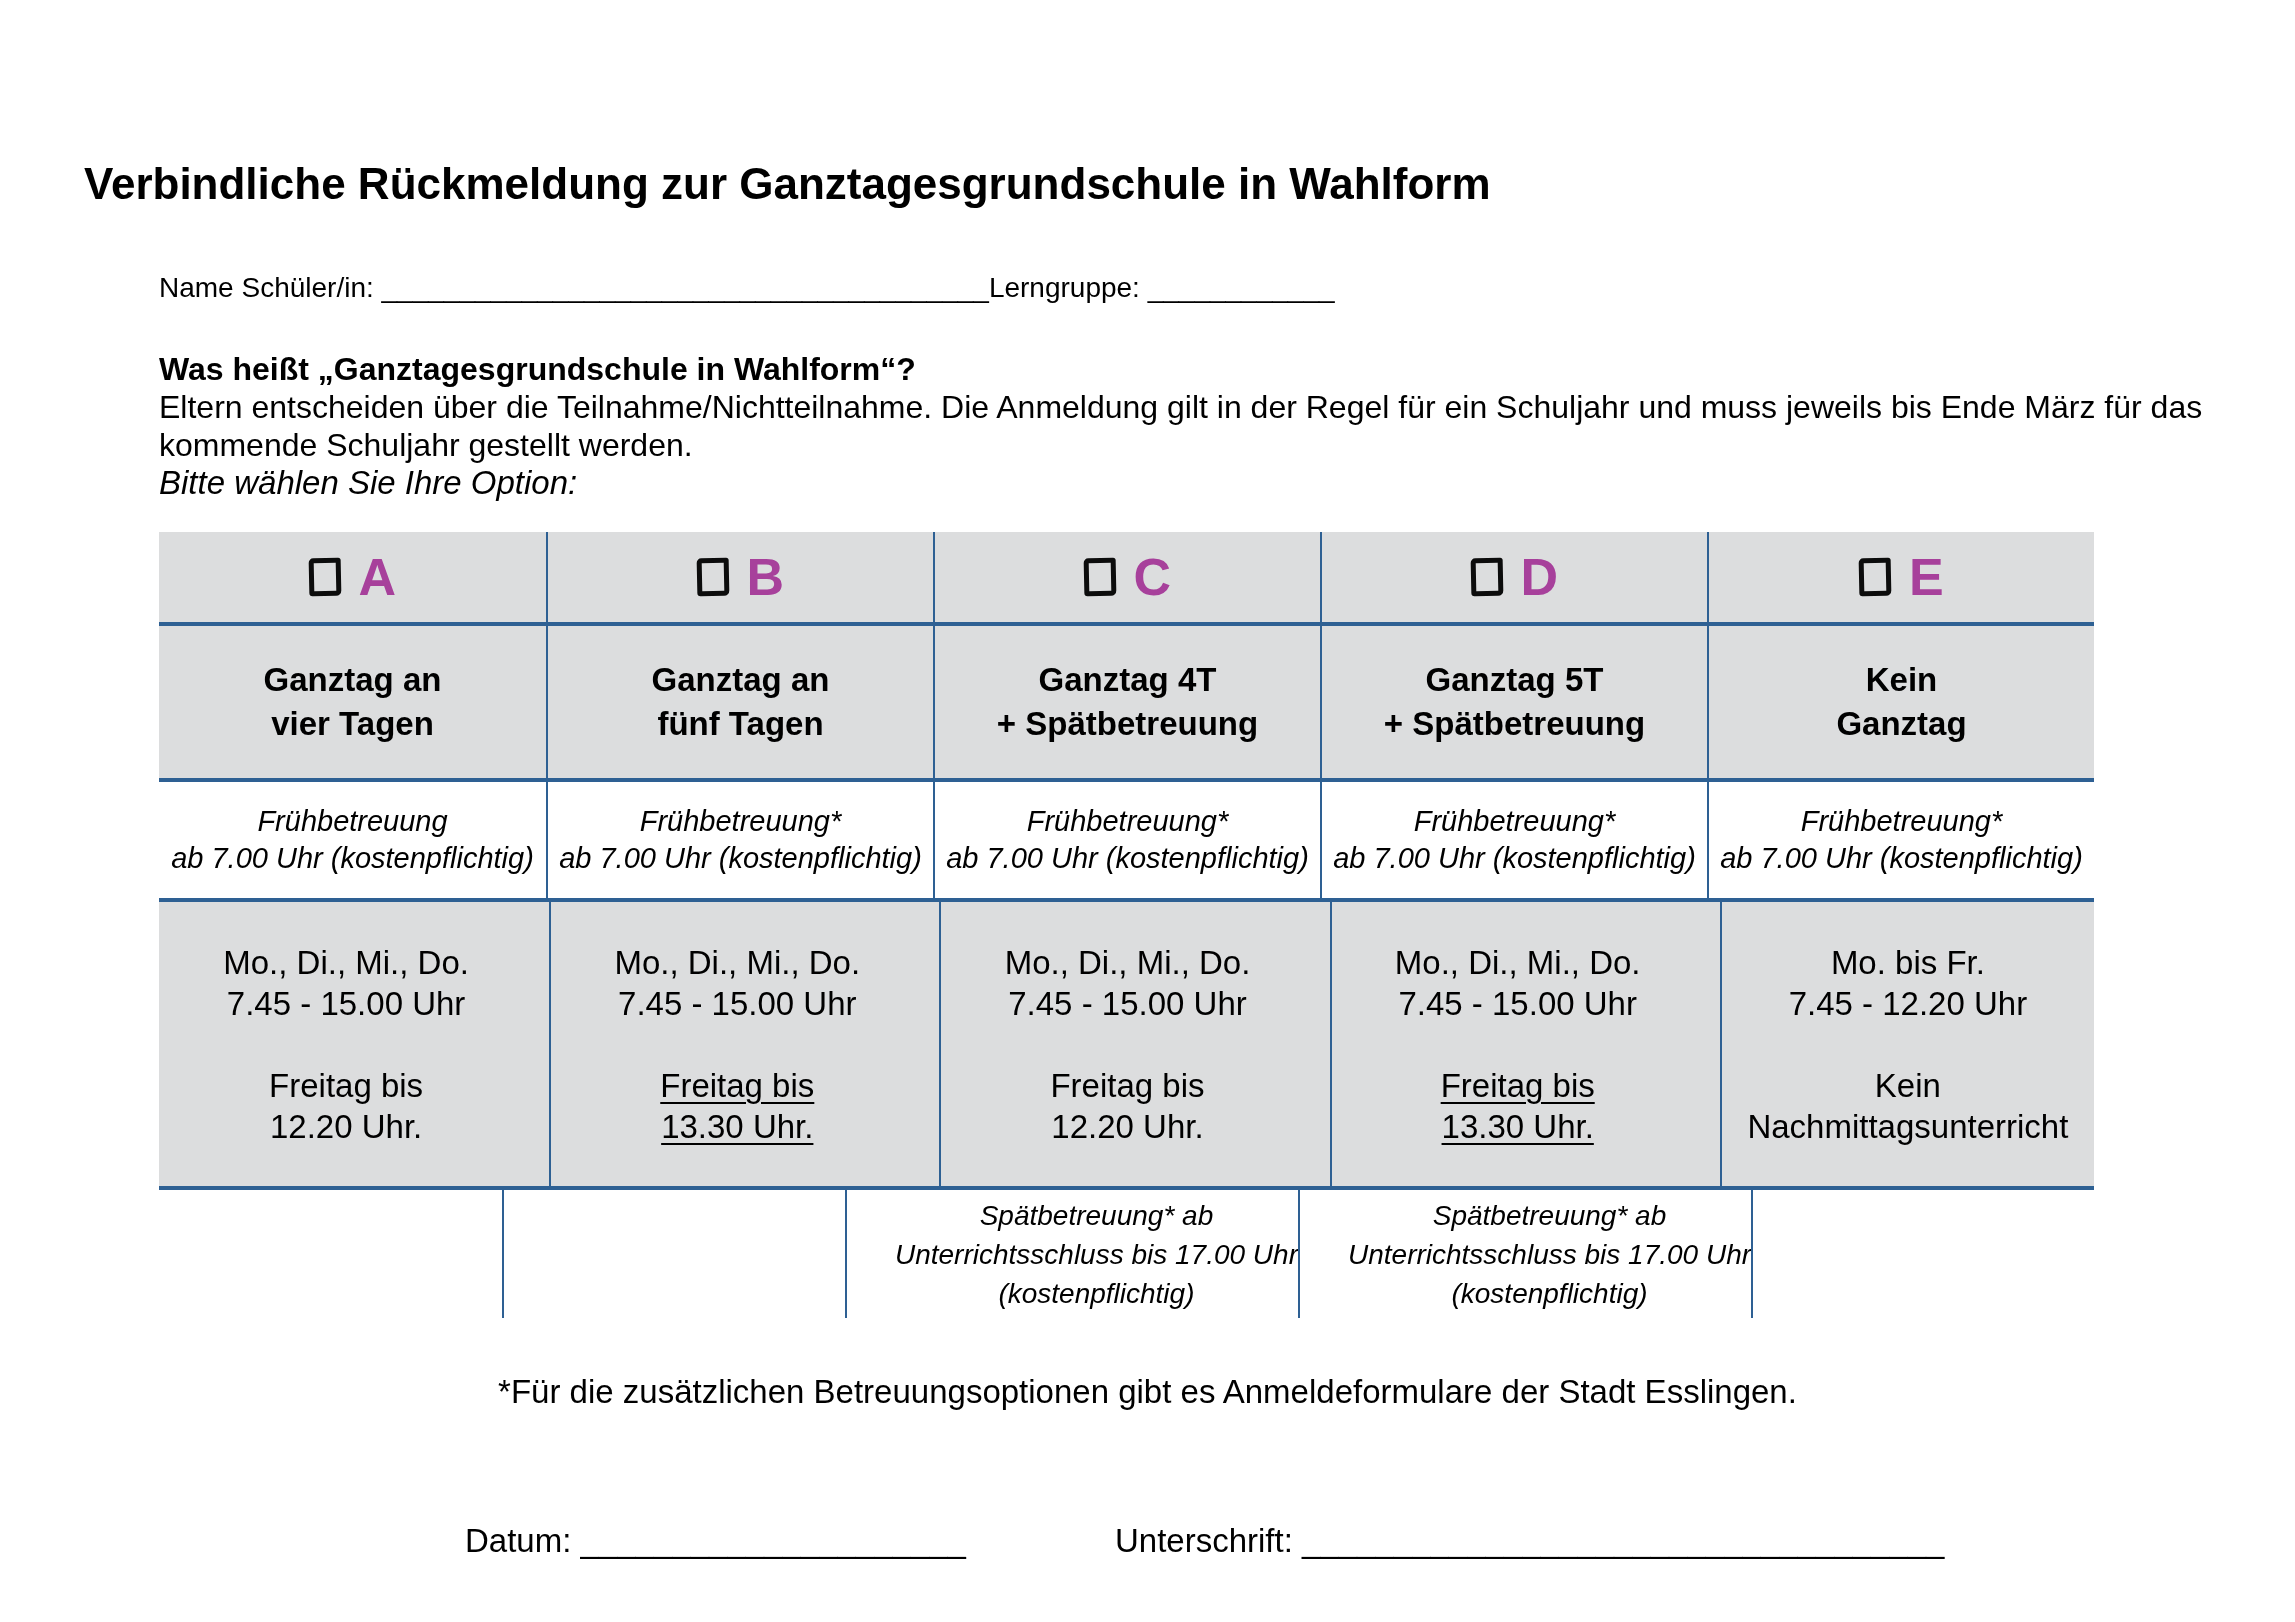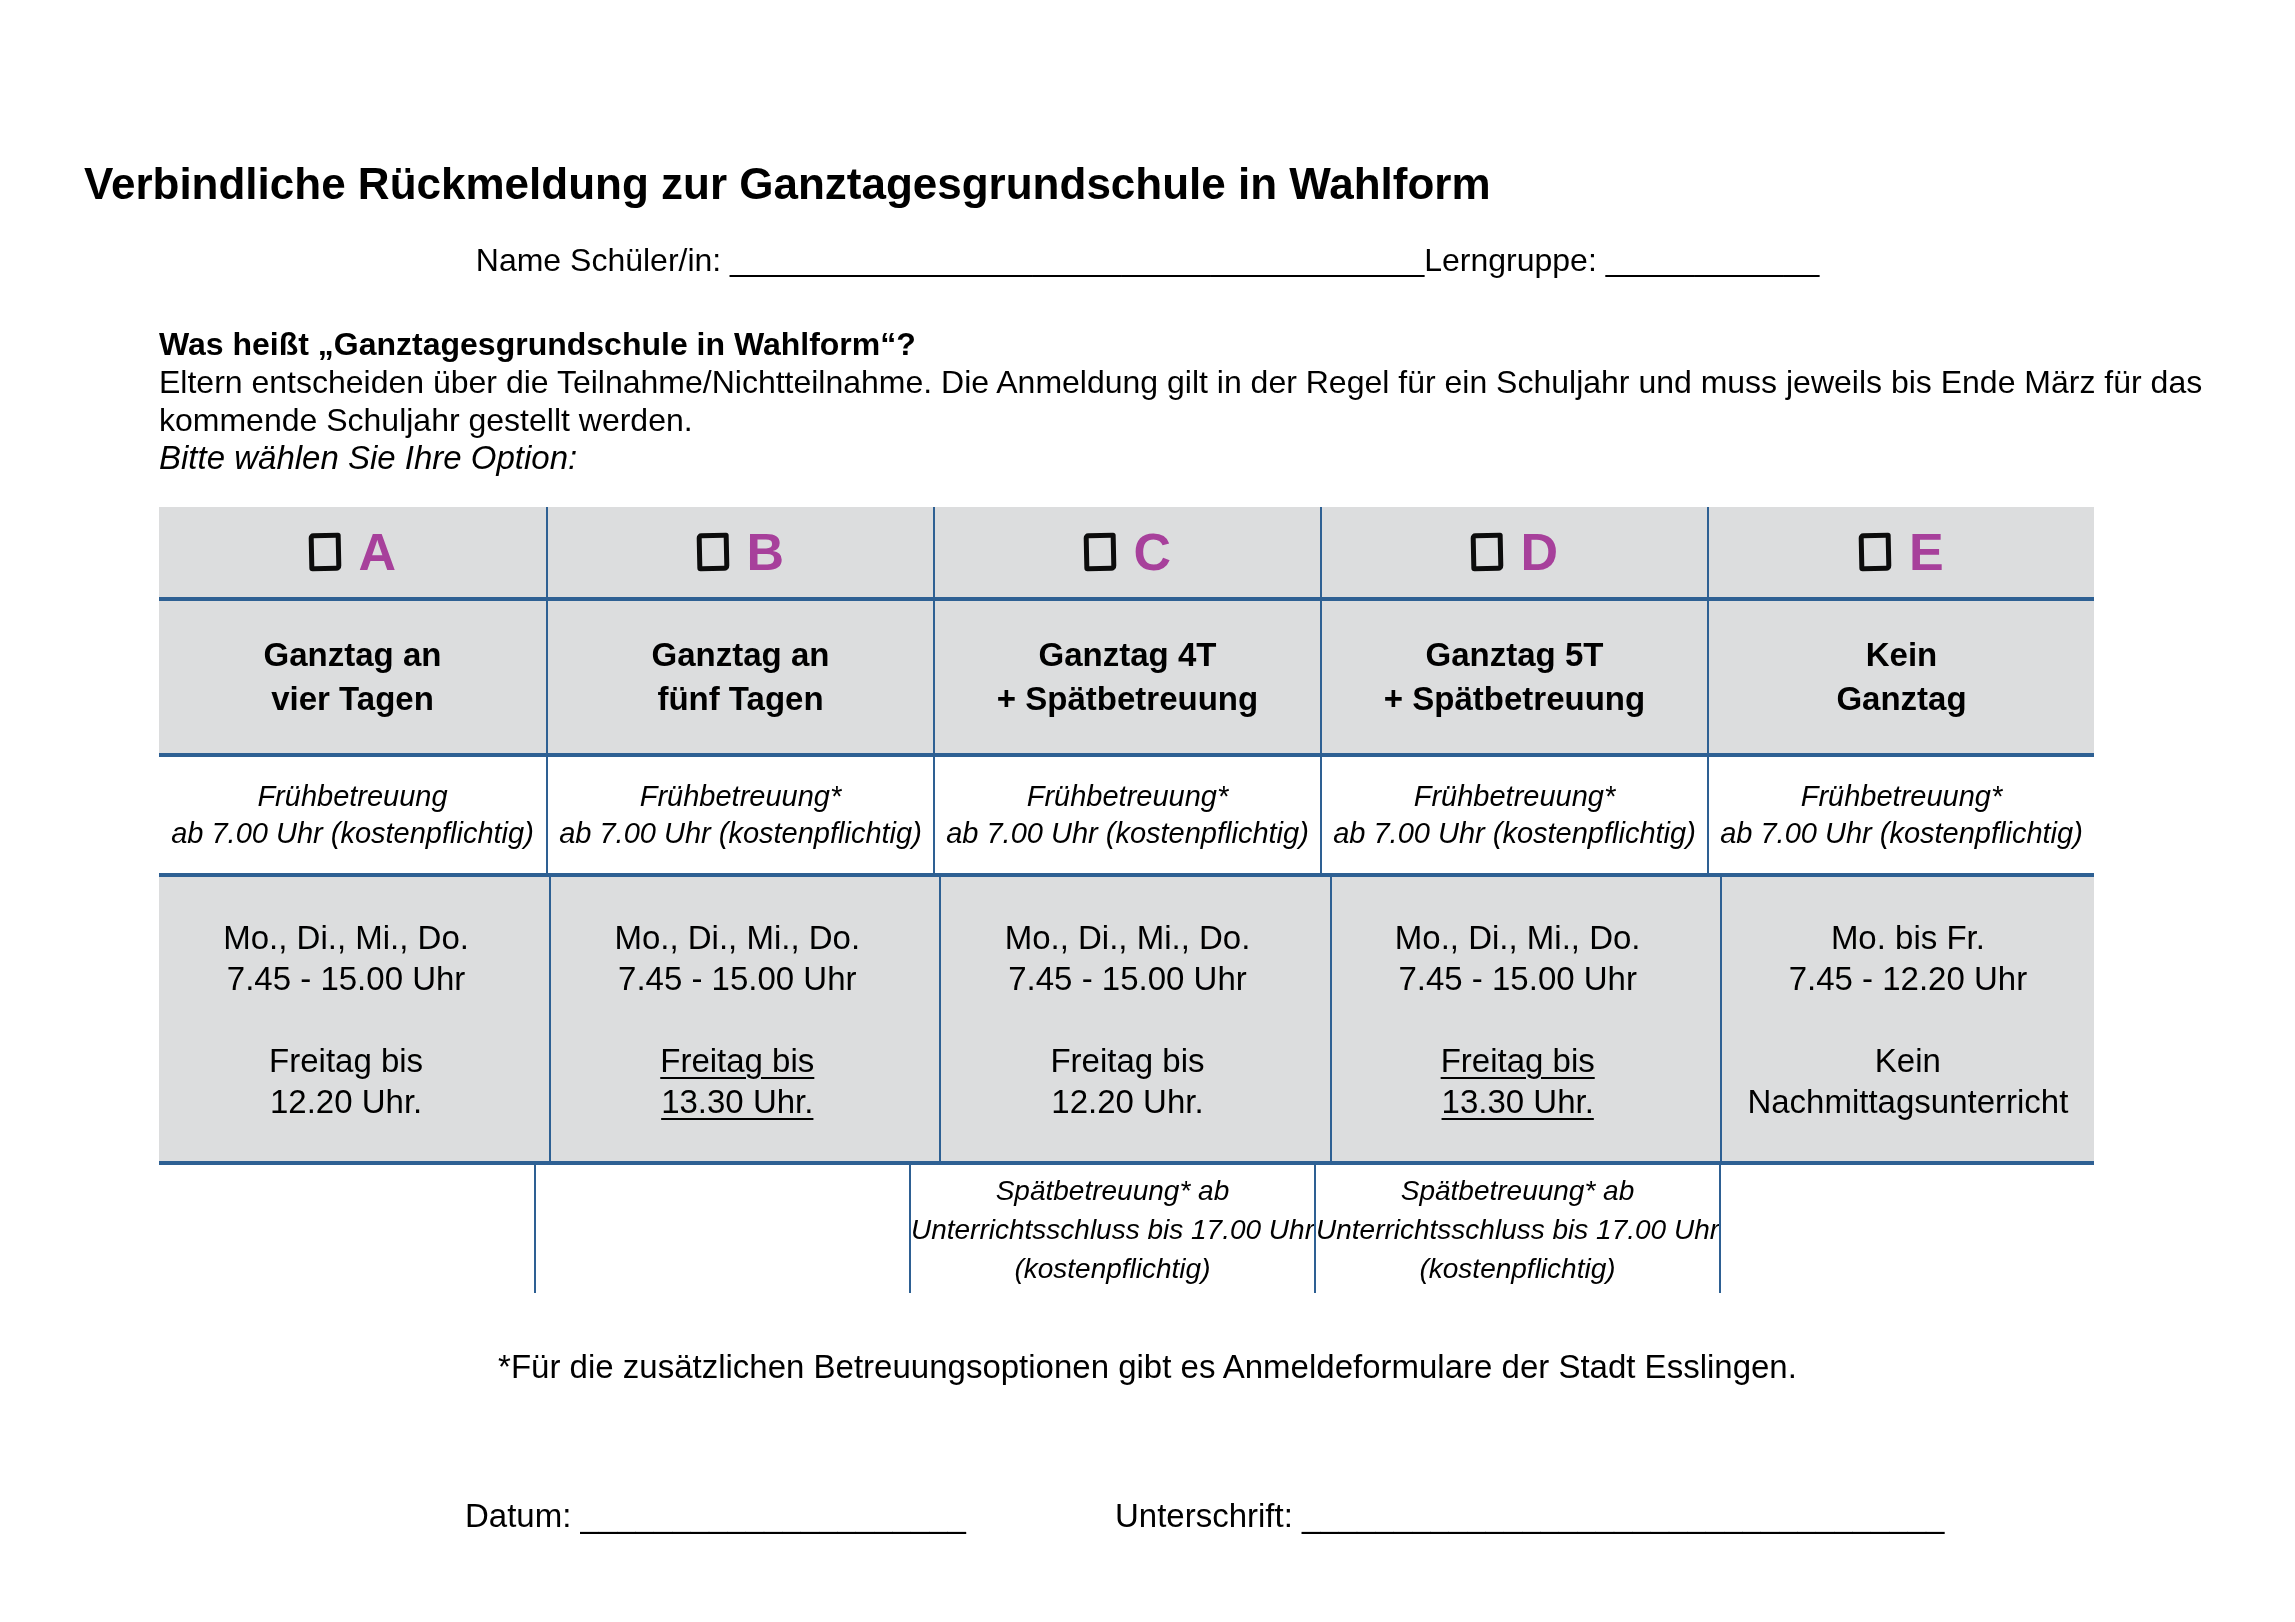--- a/index.html
+++ b/index.html
@@ -9,7 +9,7 @@
     overflow:hidden;position:relative;
   }
   .doc-title{margin:159px 84px 0;font-size:44px;font-weight:bold;}
-  .fill-row{display:flex;justify-content:center;align-items:baseline;margin:33px 159px 0;font-size:32px;}
+  .fill-row{display:flex;justify-content:flex-start;align-items:baseline;margin:63px 159px 0;font-size:28px;}
   .fill-group{white-space:nowrap;}
   .fill-line{letter-spacing:0;}
   .intro{margin:46px 159px 0;font-size:32px;line-height:38px;}

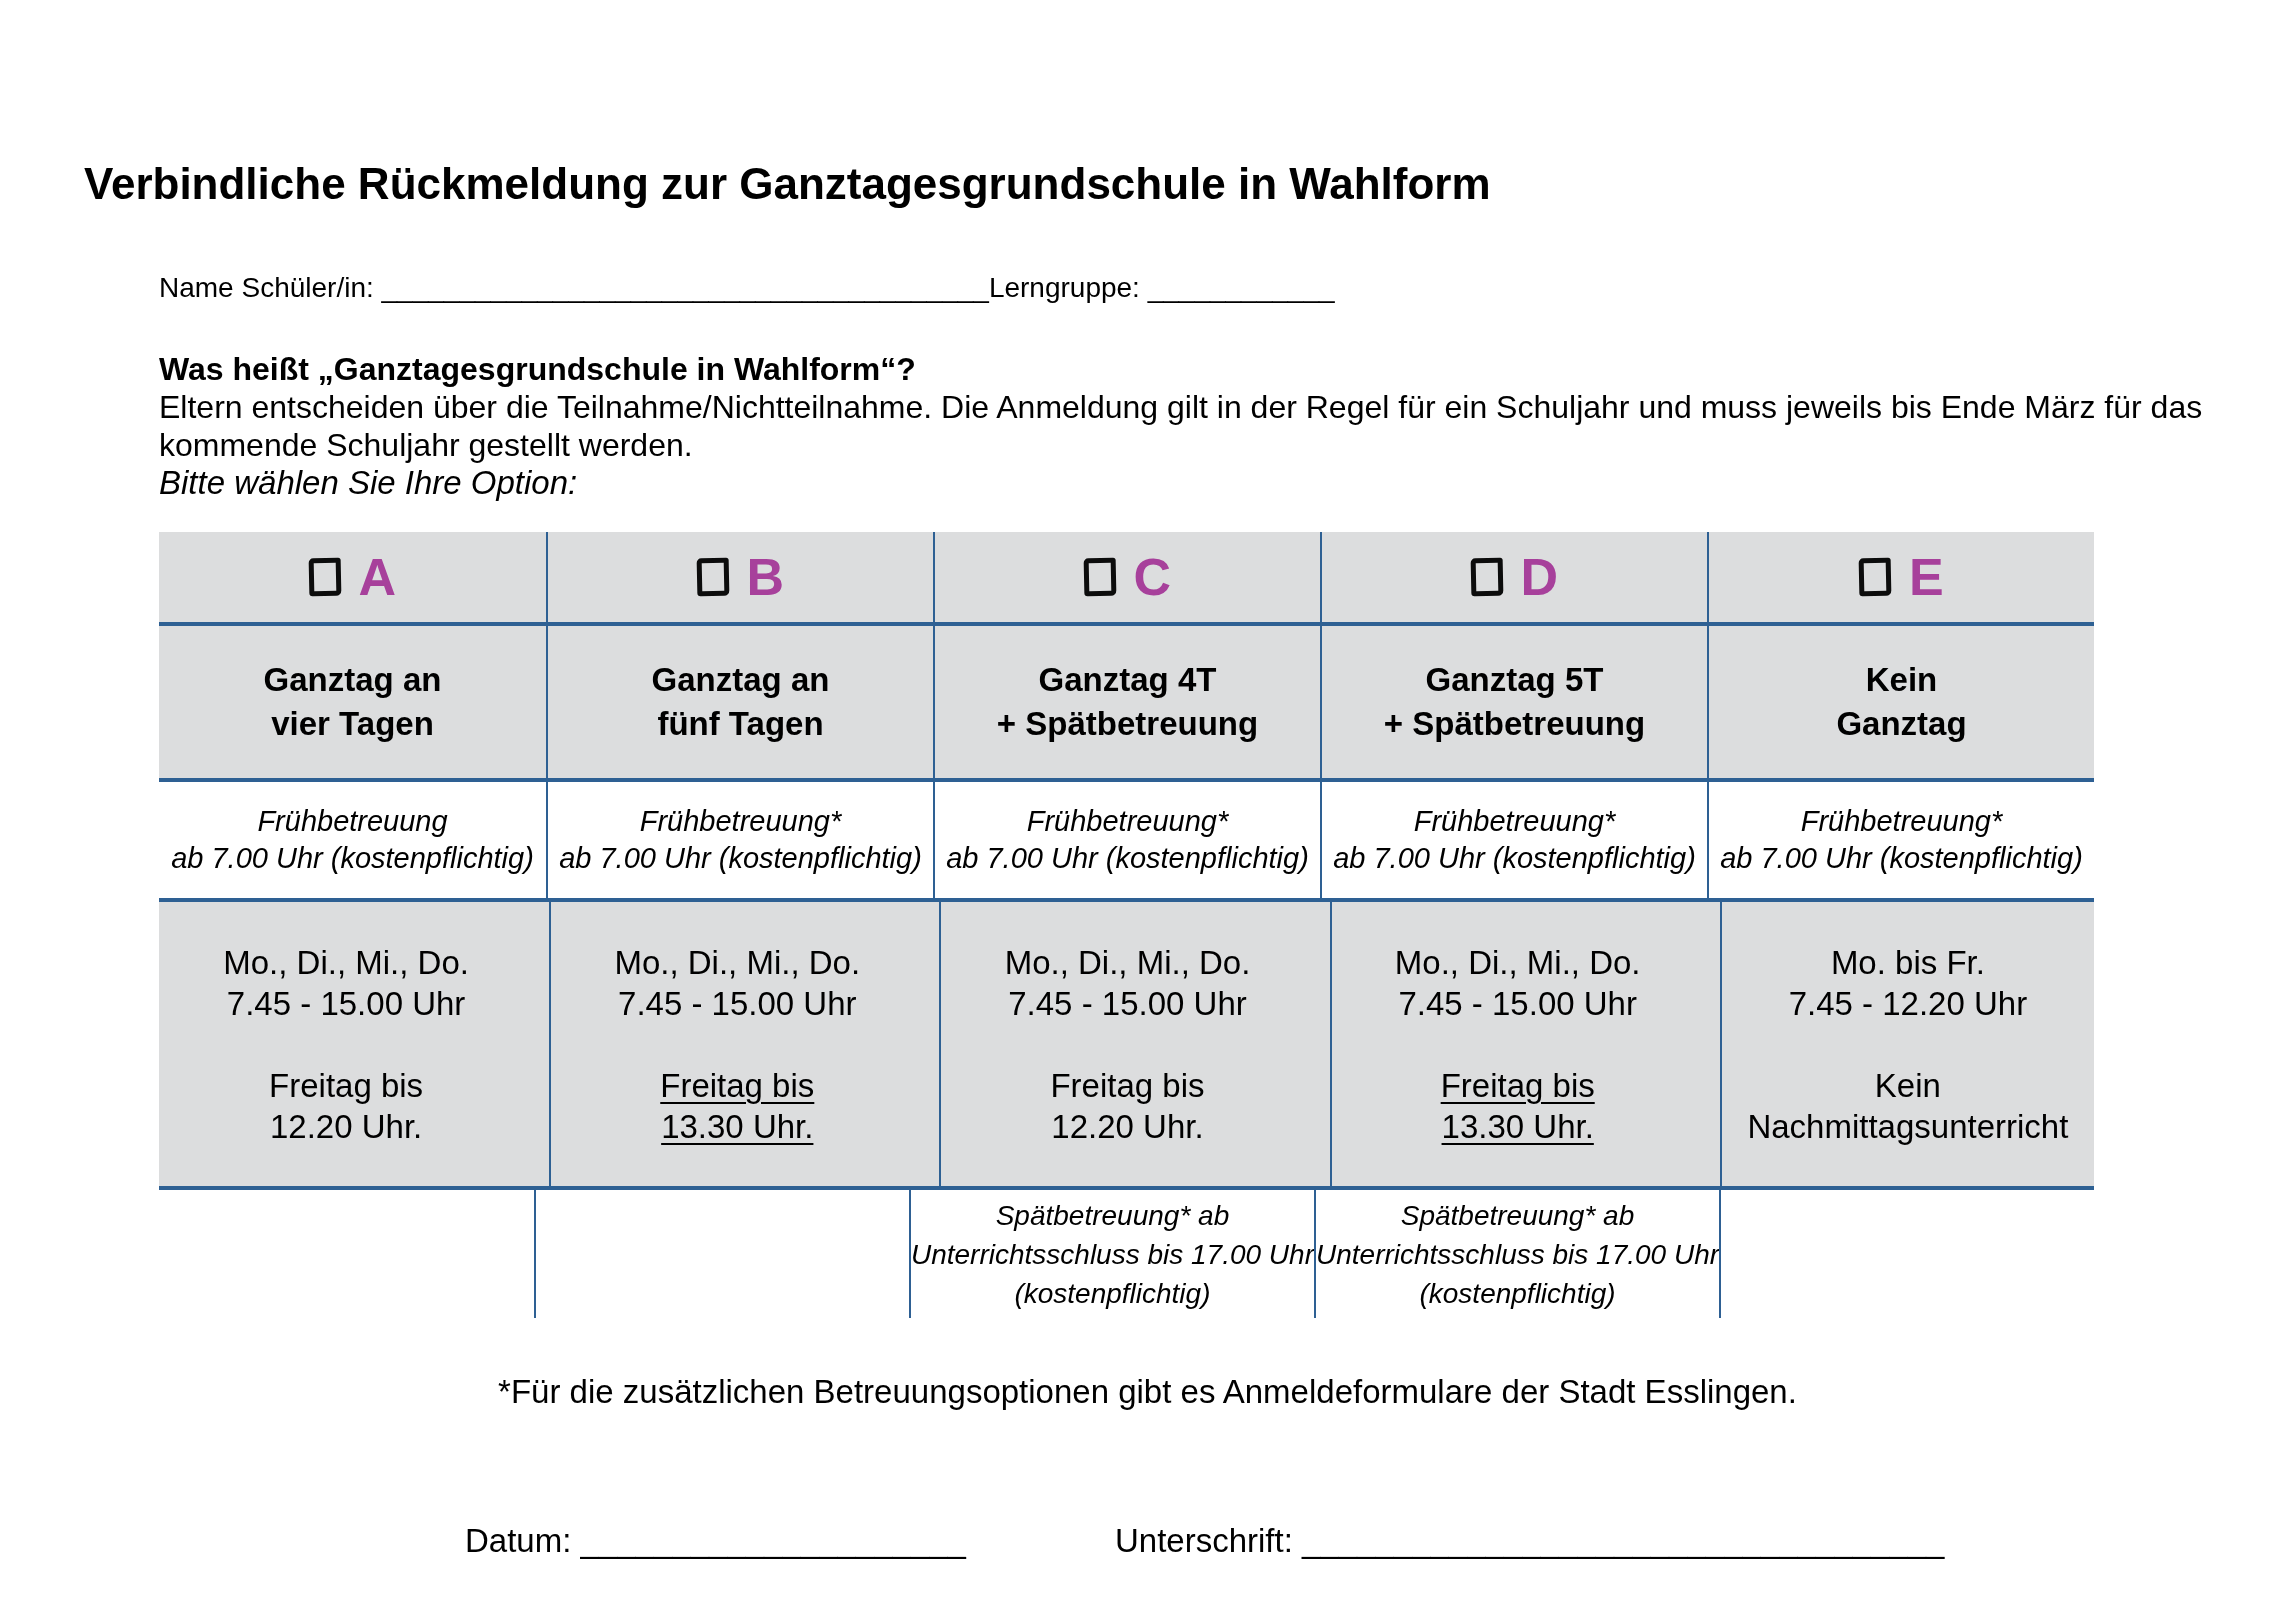--- a/index.html
+++ b/index.html
@@ -38,7 +38,7 @@
   .r-times .cell{font-size:33px;line-height:41px;}
   .sched-friday{margin-top:41px;}
   .sched-friday.underlined{text-decoration:underline;text-decoration-thickness:2px;text-underline-offset:5.2px;}
-  .r-late .cell{font-style:italic;font-size:28px;line-height:39px;white-space:nowrap;}
+  .r-late .cell{font-style:italic;font-size:28px;line-height:39px;white-space:nowrap;padding-left:48px;}
 
   .footnote{margin-top:55px;text-align:center;font-size:33px;}
   .sig-row{margin:111px 0 0 465px;display:flex;align-items:baseline;font-size:33px;}

